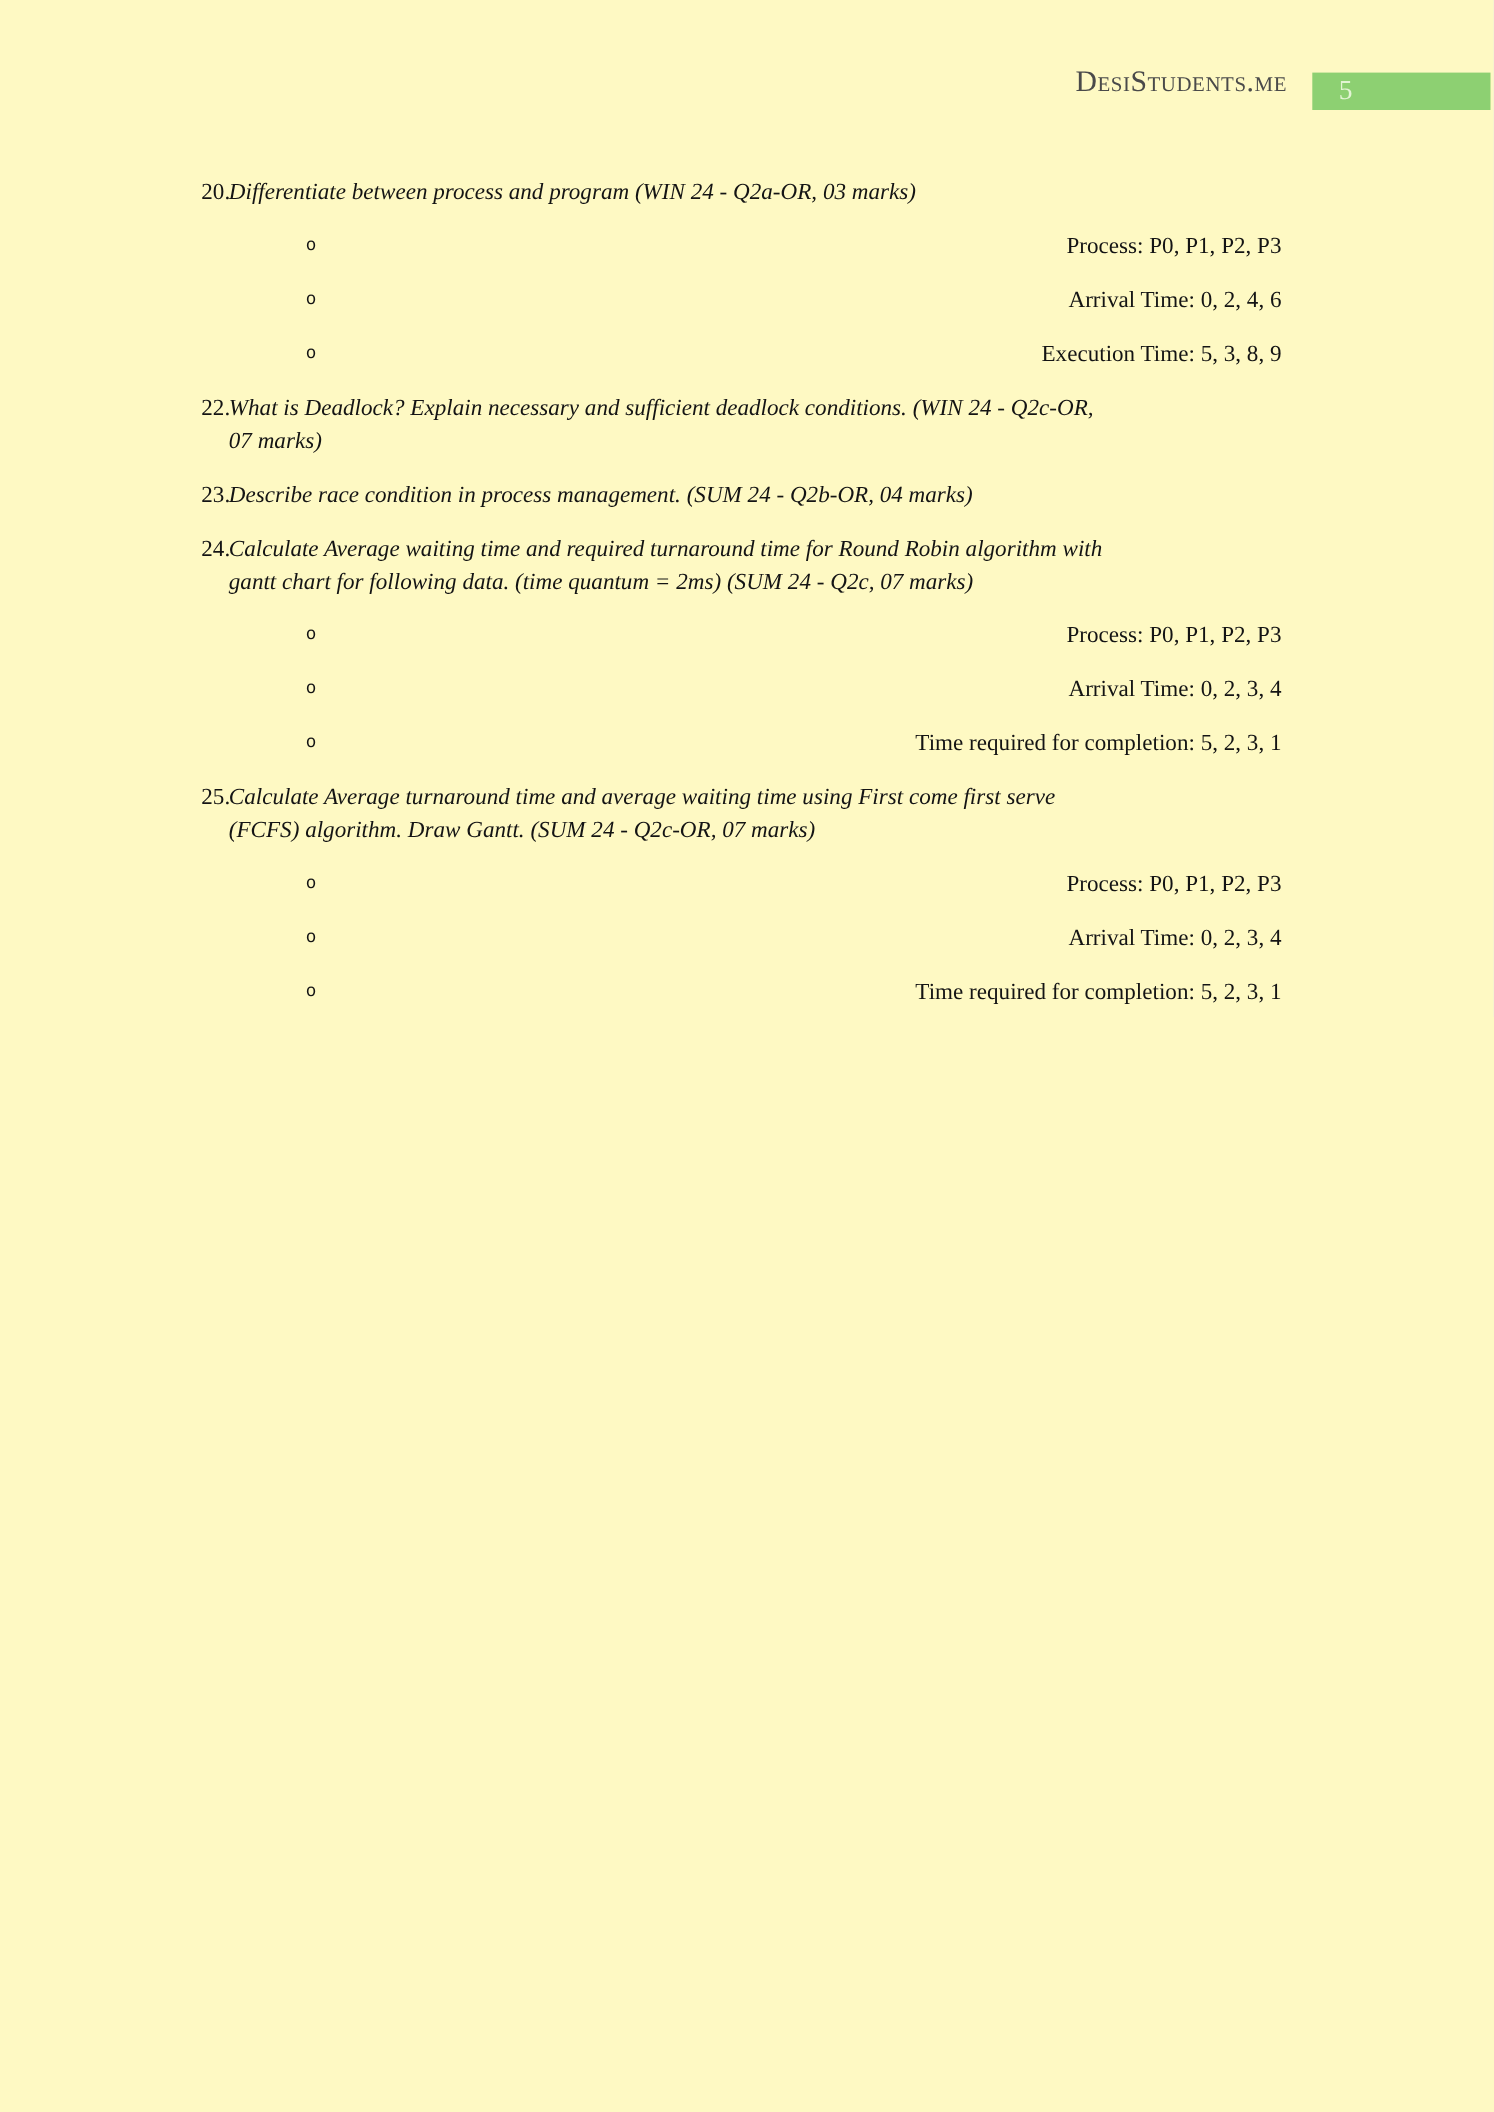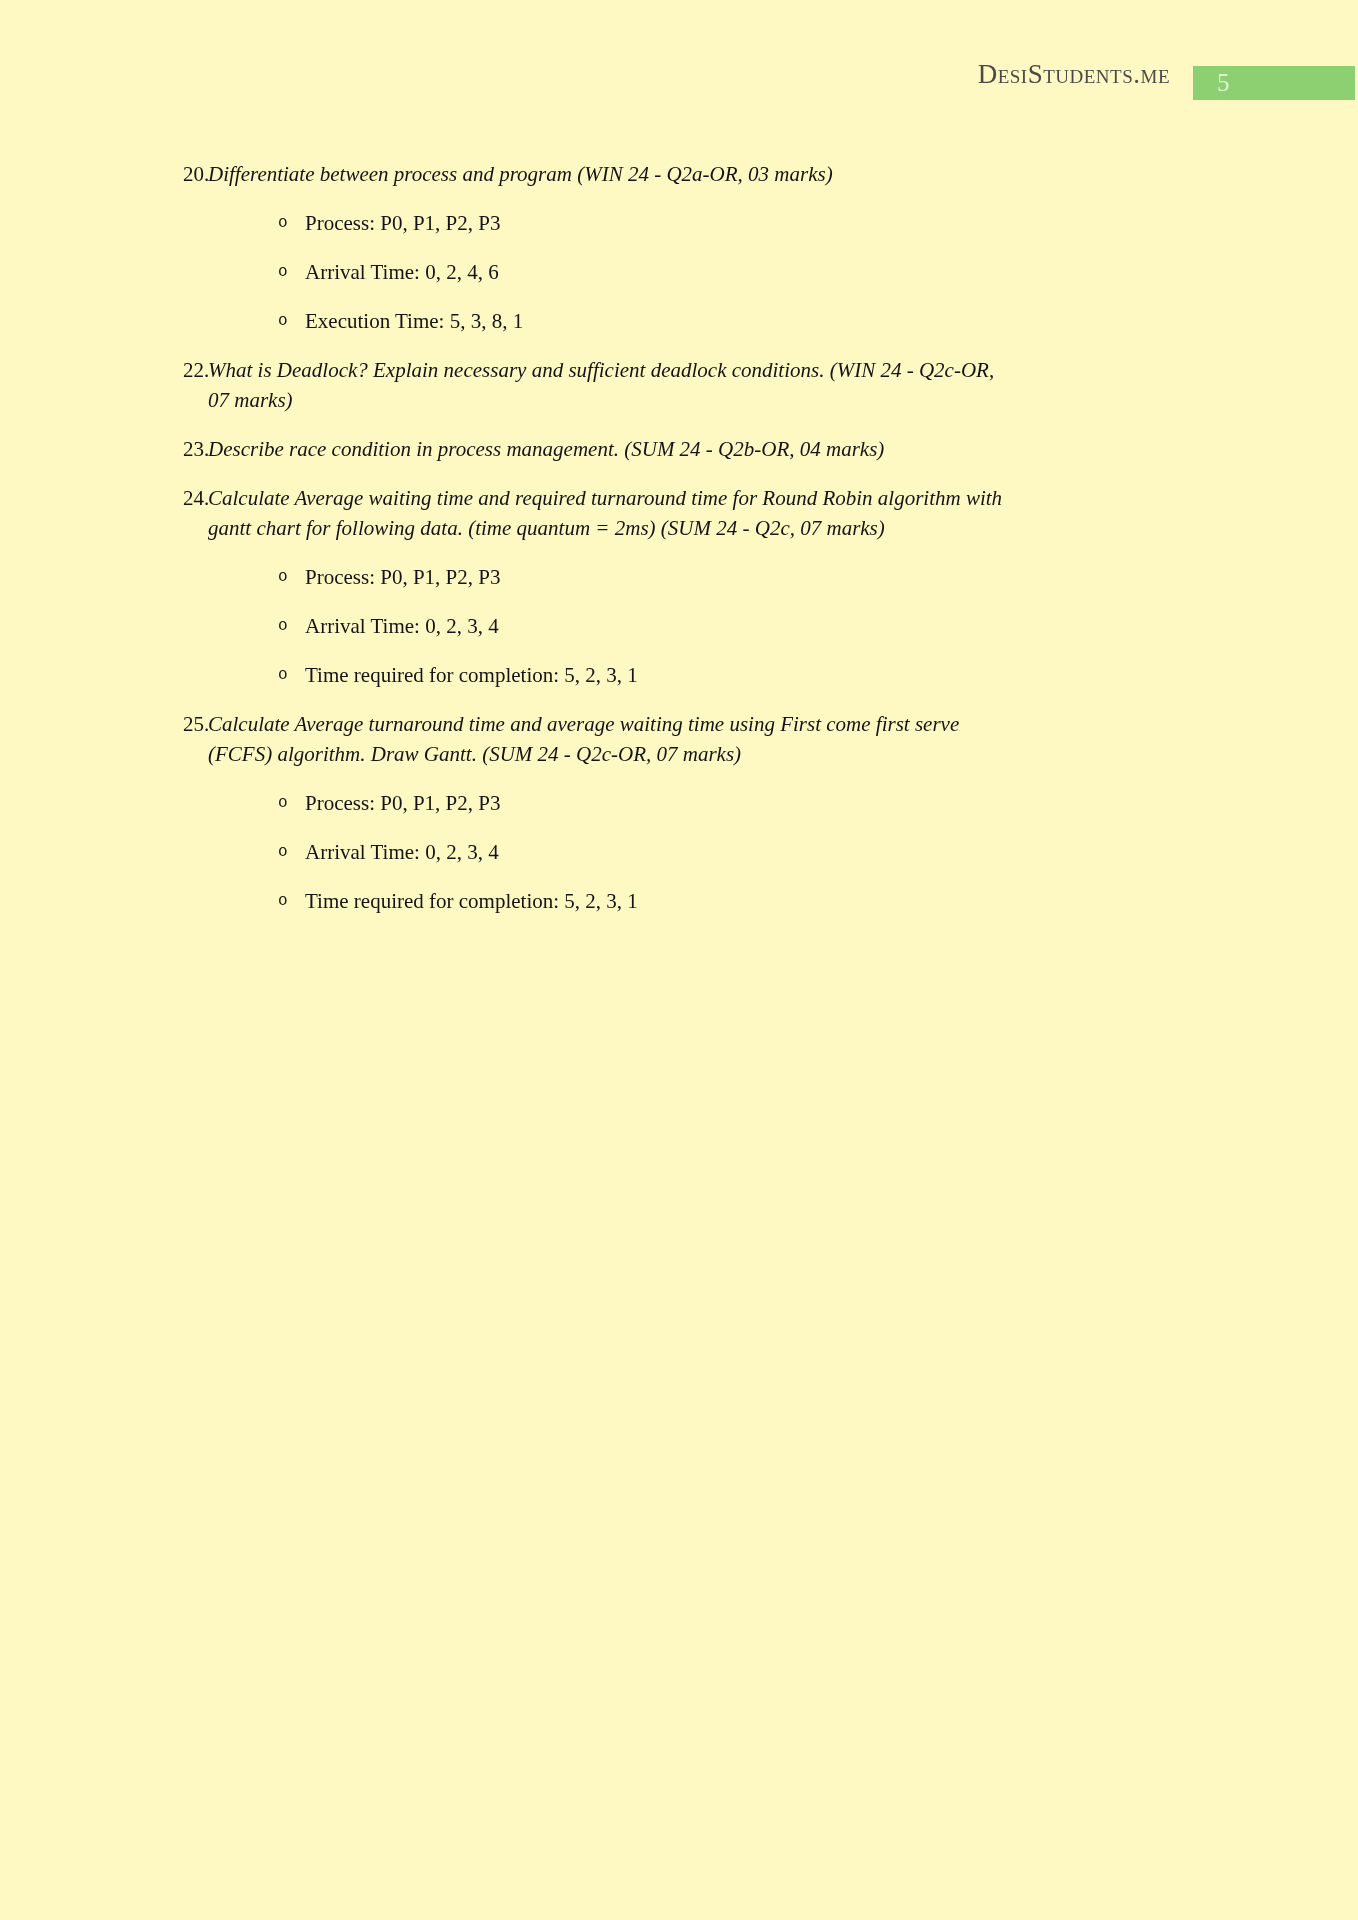--- a/index.html
+++ b/index.html
@@ -93,6 +93,7 @@
   .bullet .btext {
     margin-left: 305px;
     width: 860px;
+    text-align: right;
   }
 </style>
 </head>

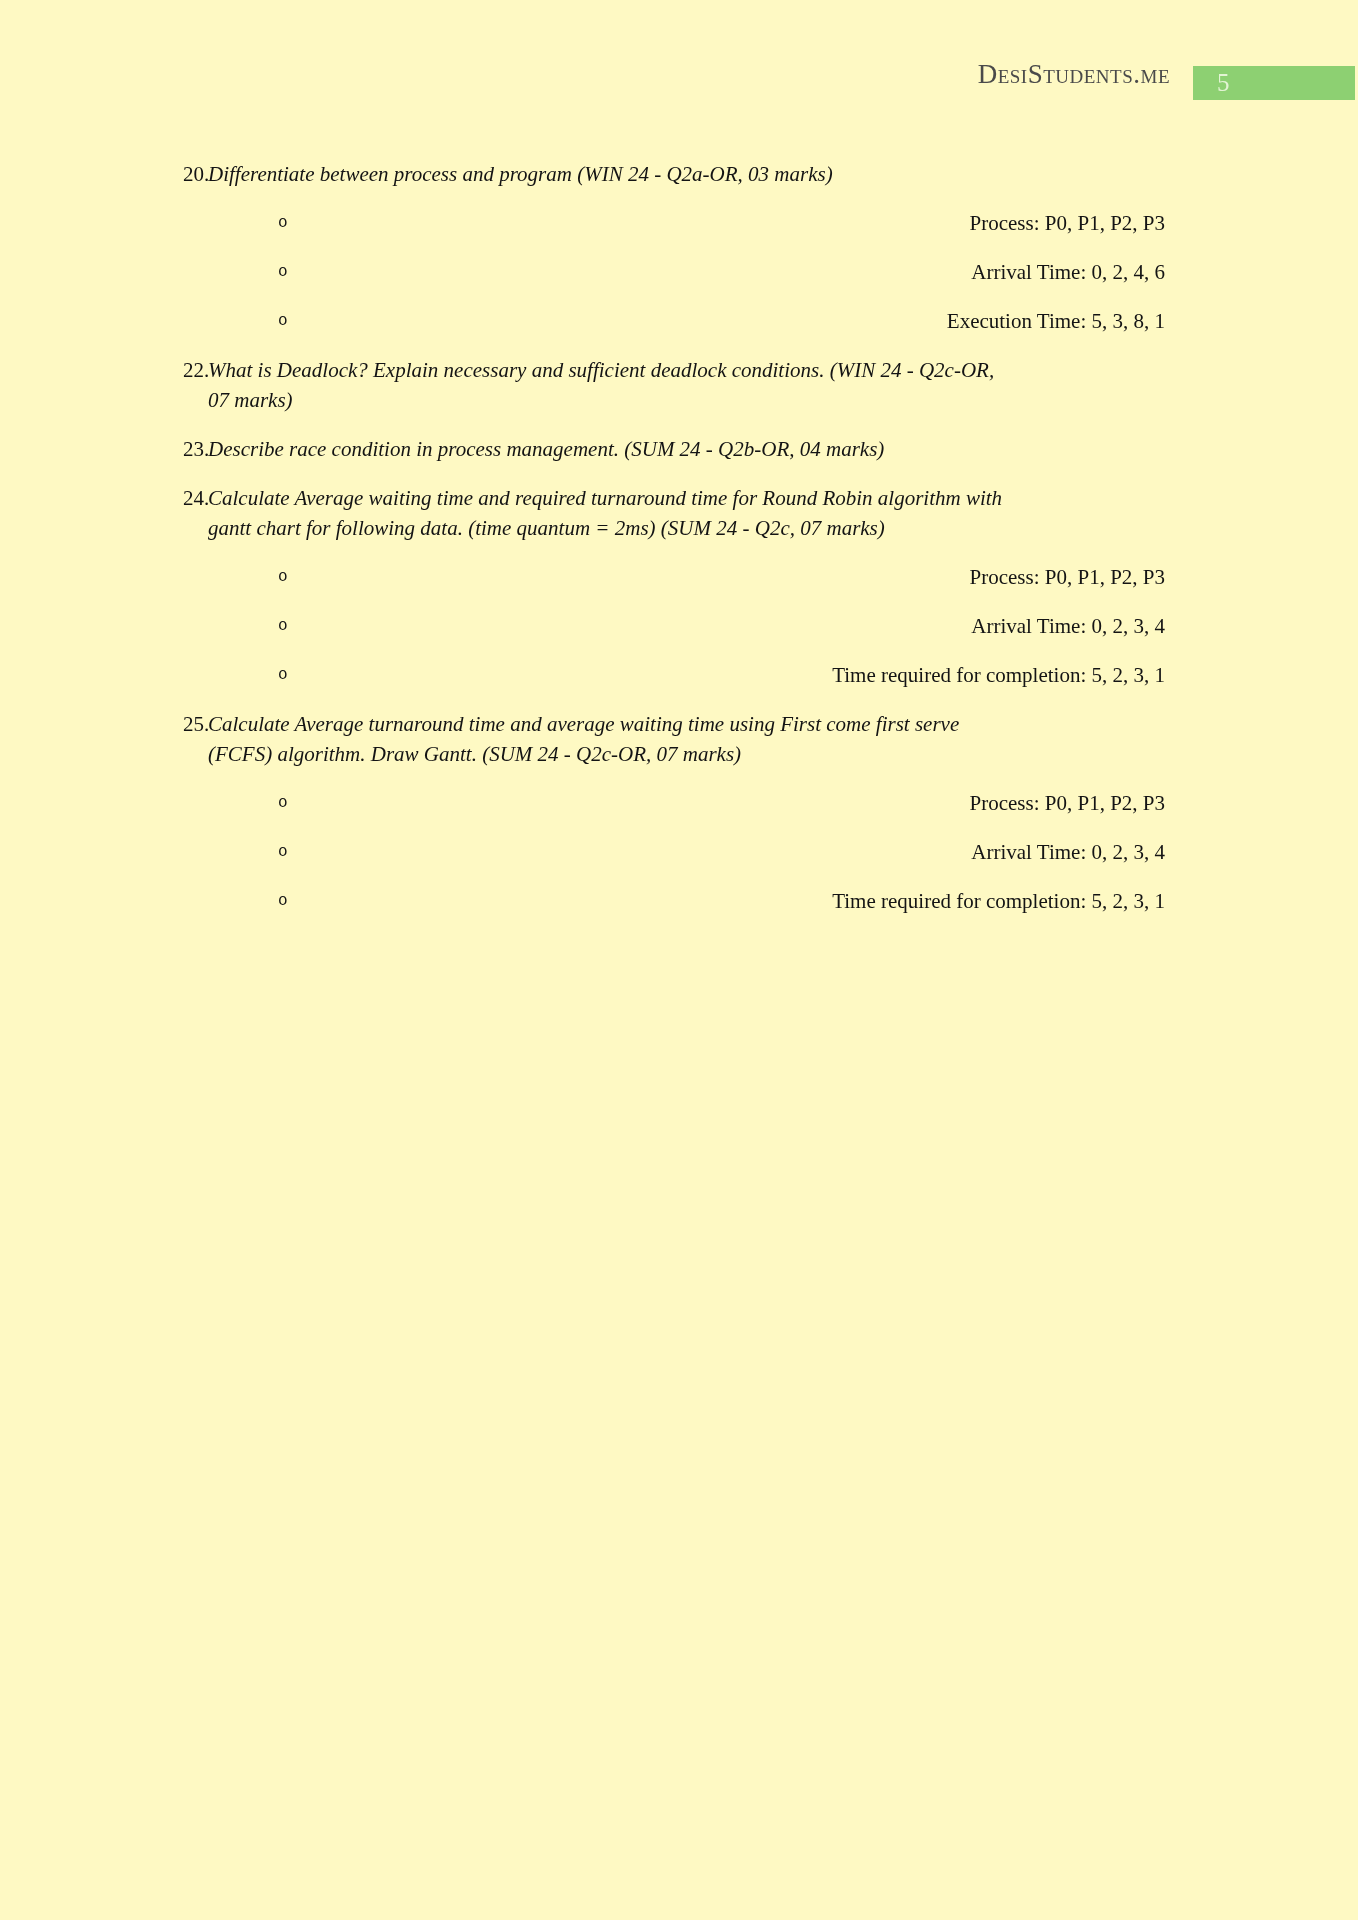--- a/index.html
+++ b/index.html
@@ -126,7 +126,7 @@
     </div>
     <div class="bullet">
       <span class="marker">o</span>
-      <div class="btext">Execution Time: 5, 3, 8, 1</div>
+      <div class="btext">Execution Time: 5, 3, 8, 9</div>
     </div>
 
     <div class="question">

